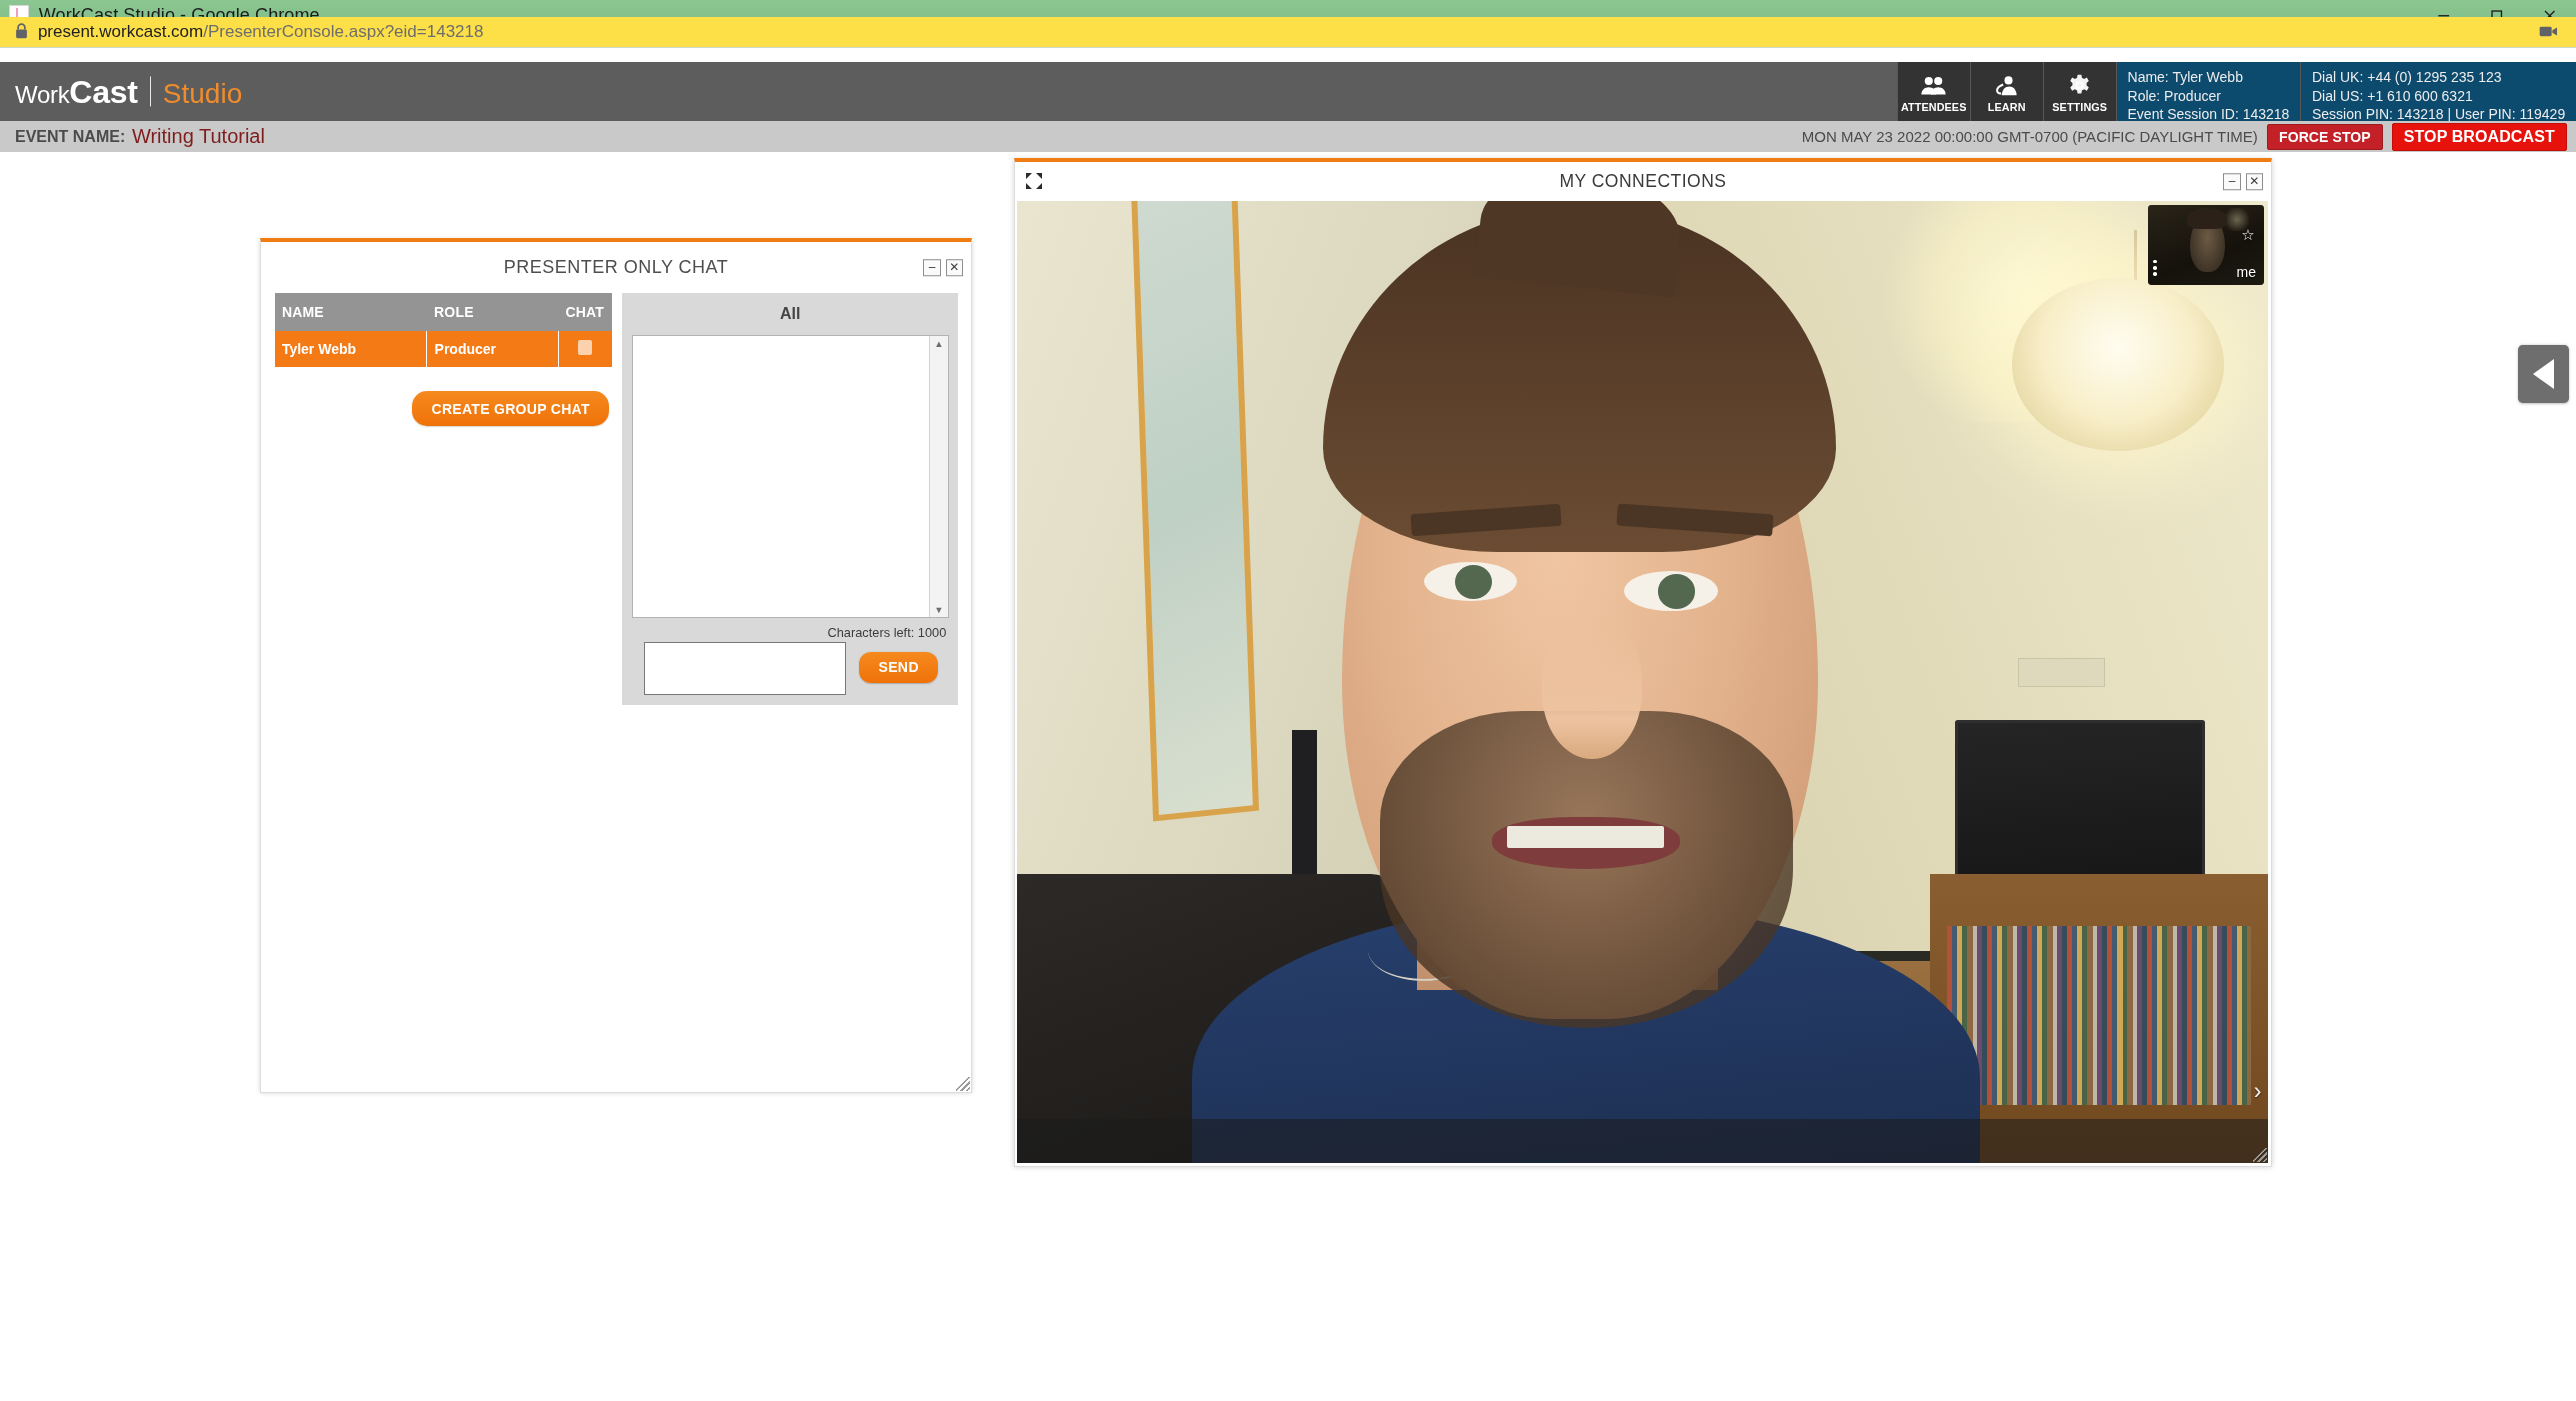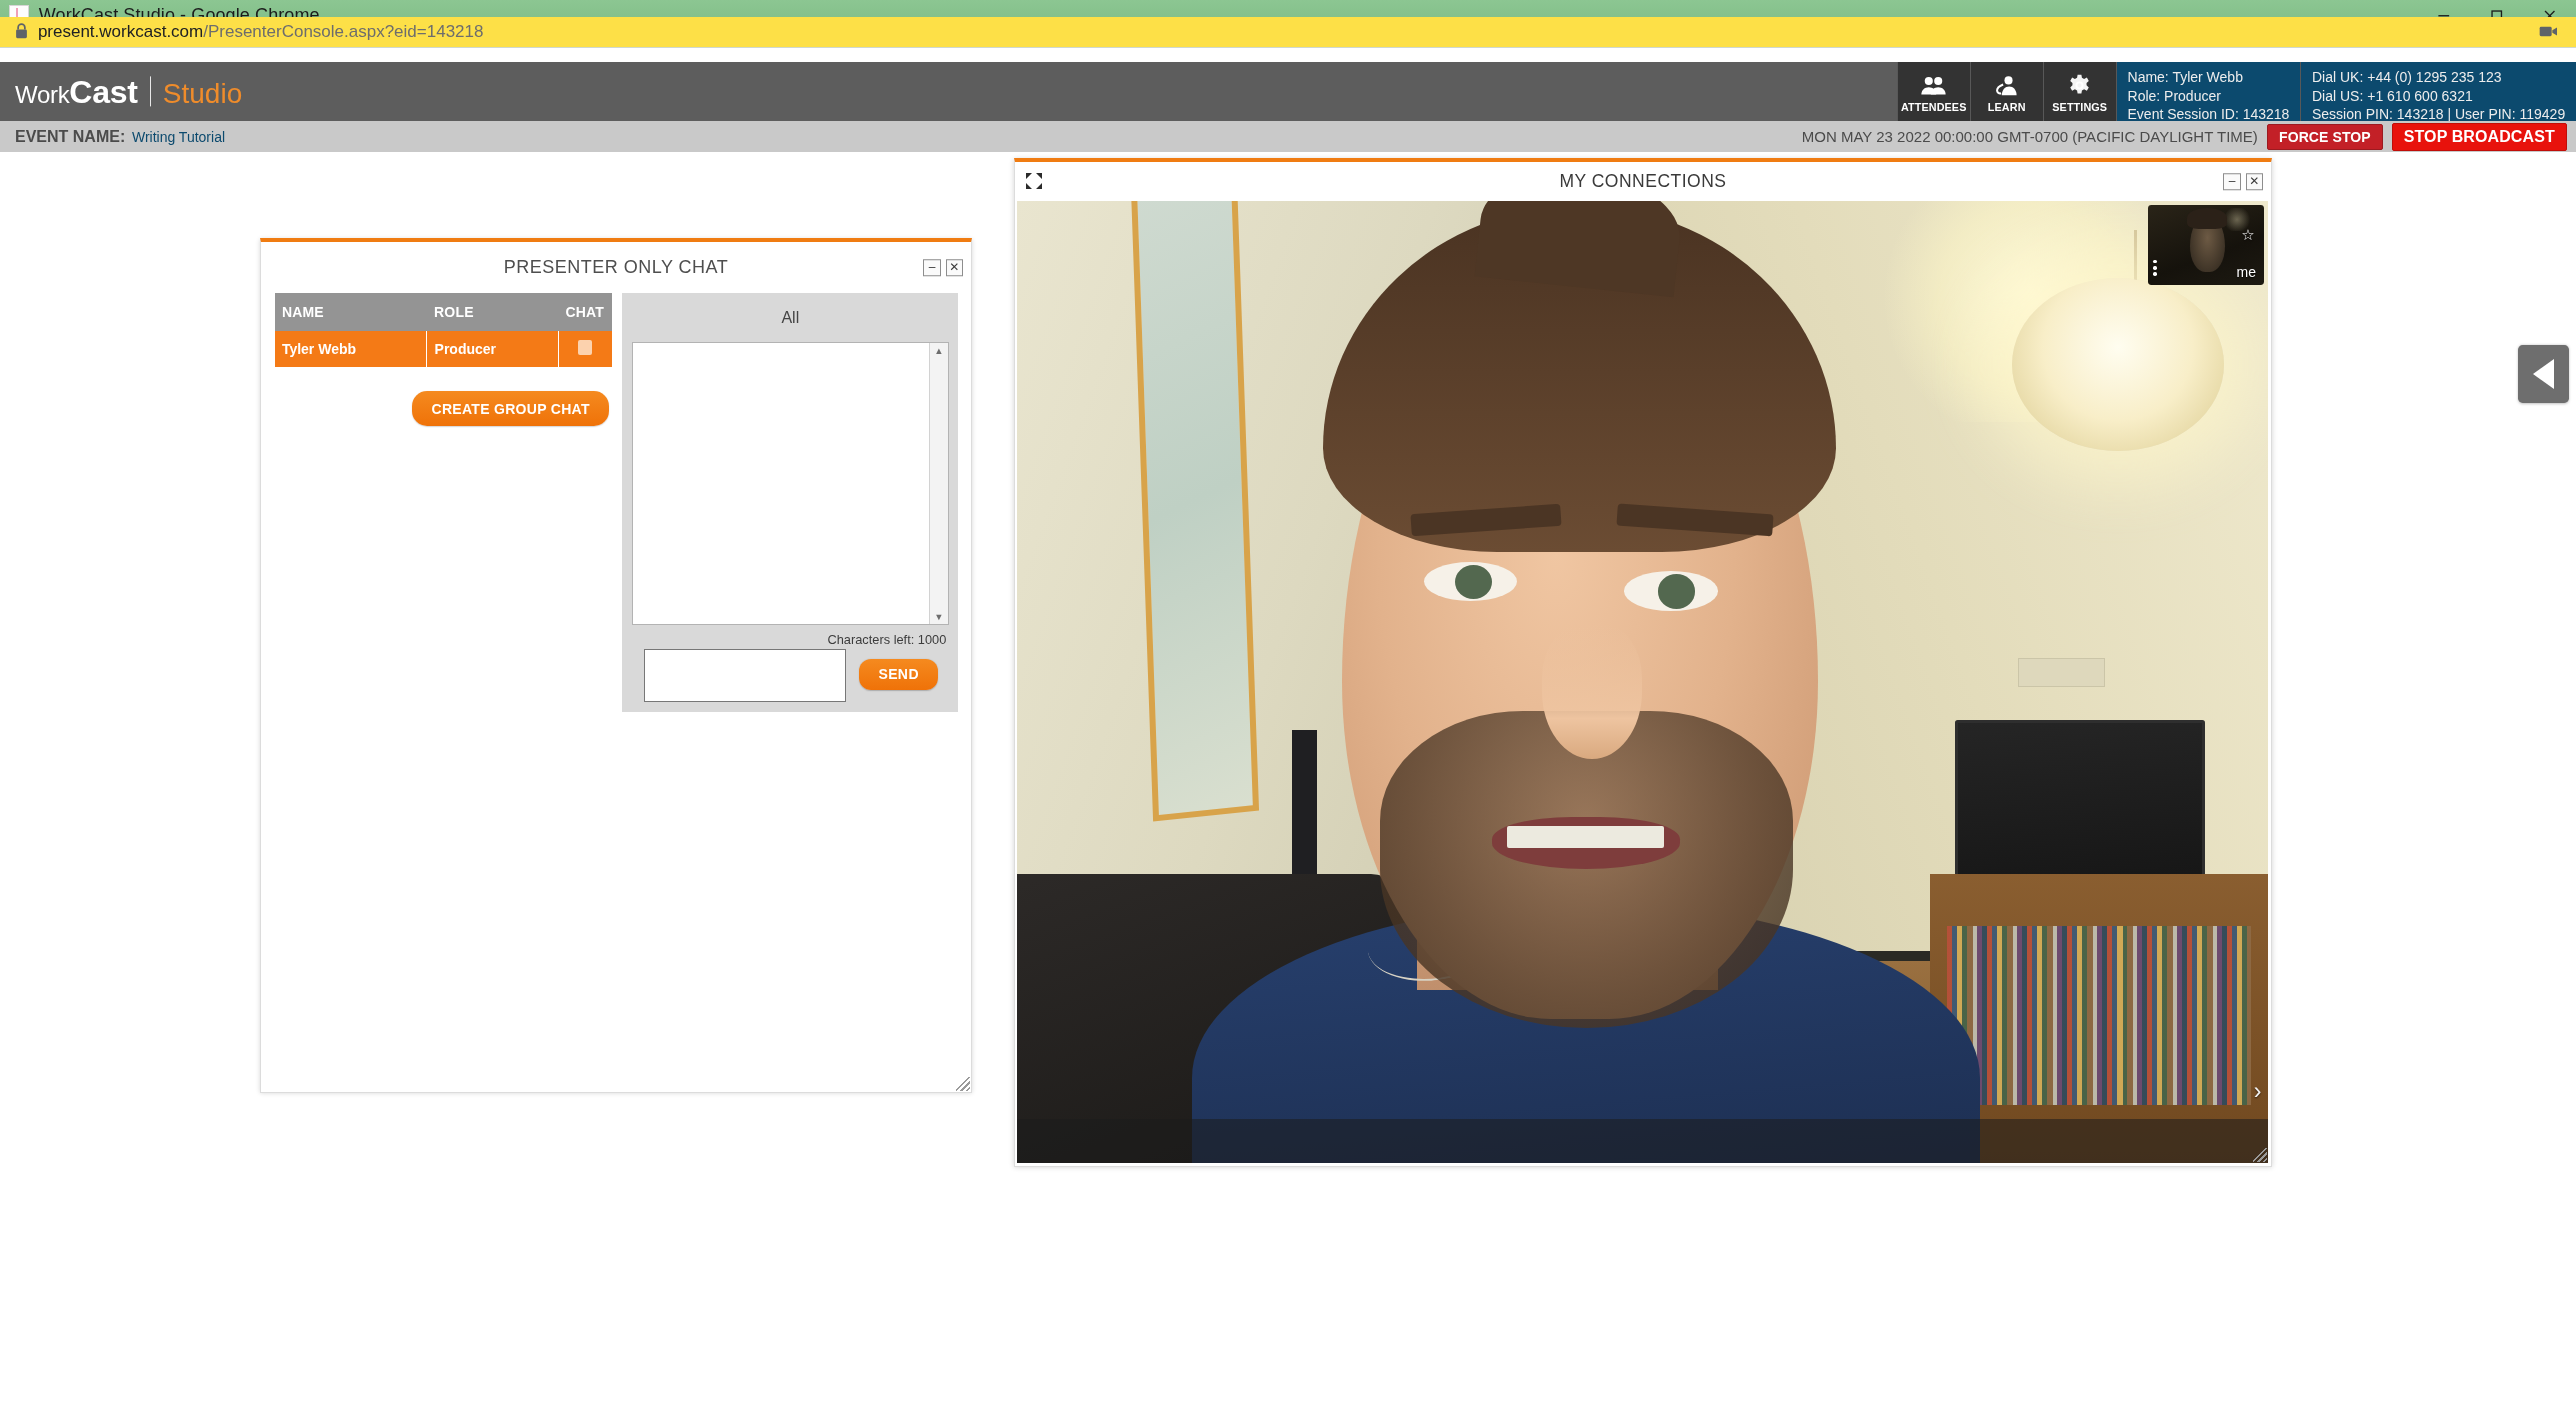--- a/index.html
+++ b/index.html
@@ -122,7 +122,7 @@
     display: flex; align-items: center;
   }
   .event-label { margin-left: 15px; font-size: 16px; color: #4b4b4b; font-weight: 700; }
-  .event-value { margin-left: 6.7px; font-size: 14px; color: #0c4a6e; font-weight: 400; }
+  .event-value { margin-left: 6.7px; font-size: 20px; color: #7f1d1d; font-weight: 400; }
   .event-right {
     position: absolute; right: 9.4px; top: 0; height: 31px;
     display: flex; align-items: center; gap: 9.4px;

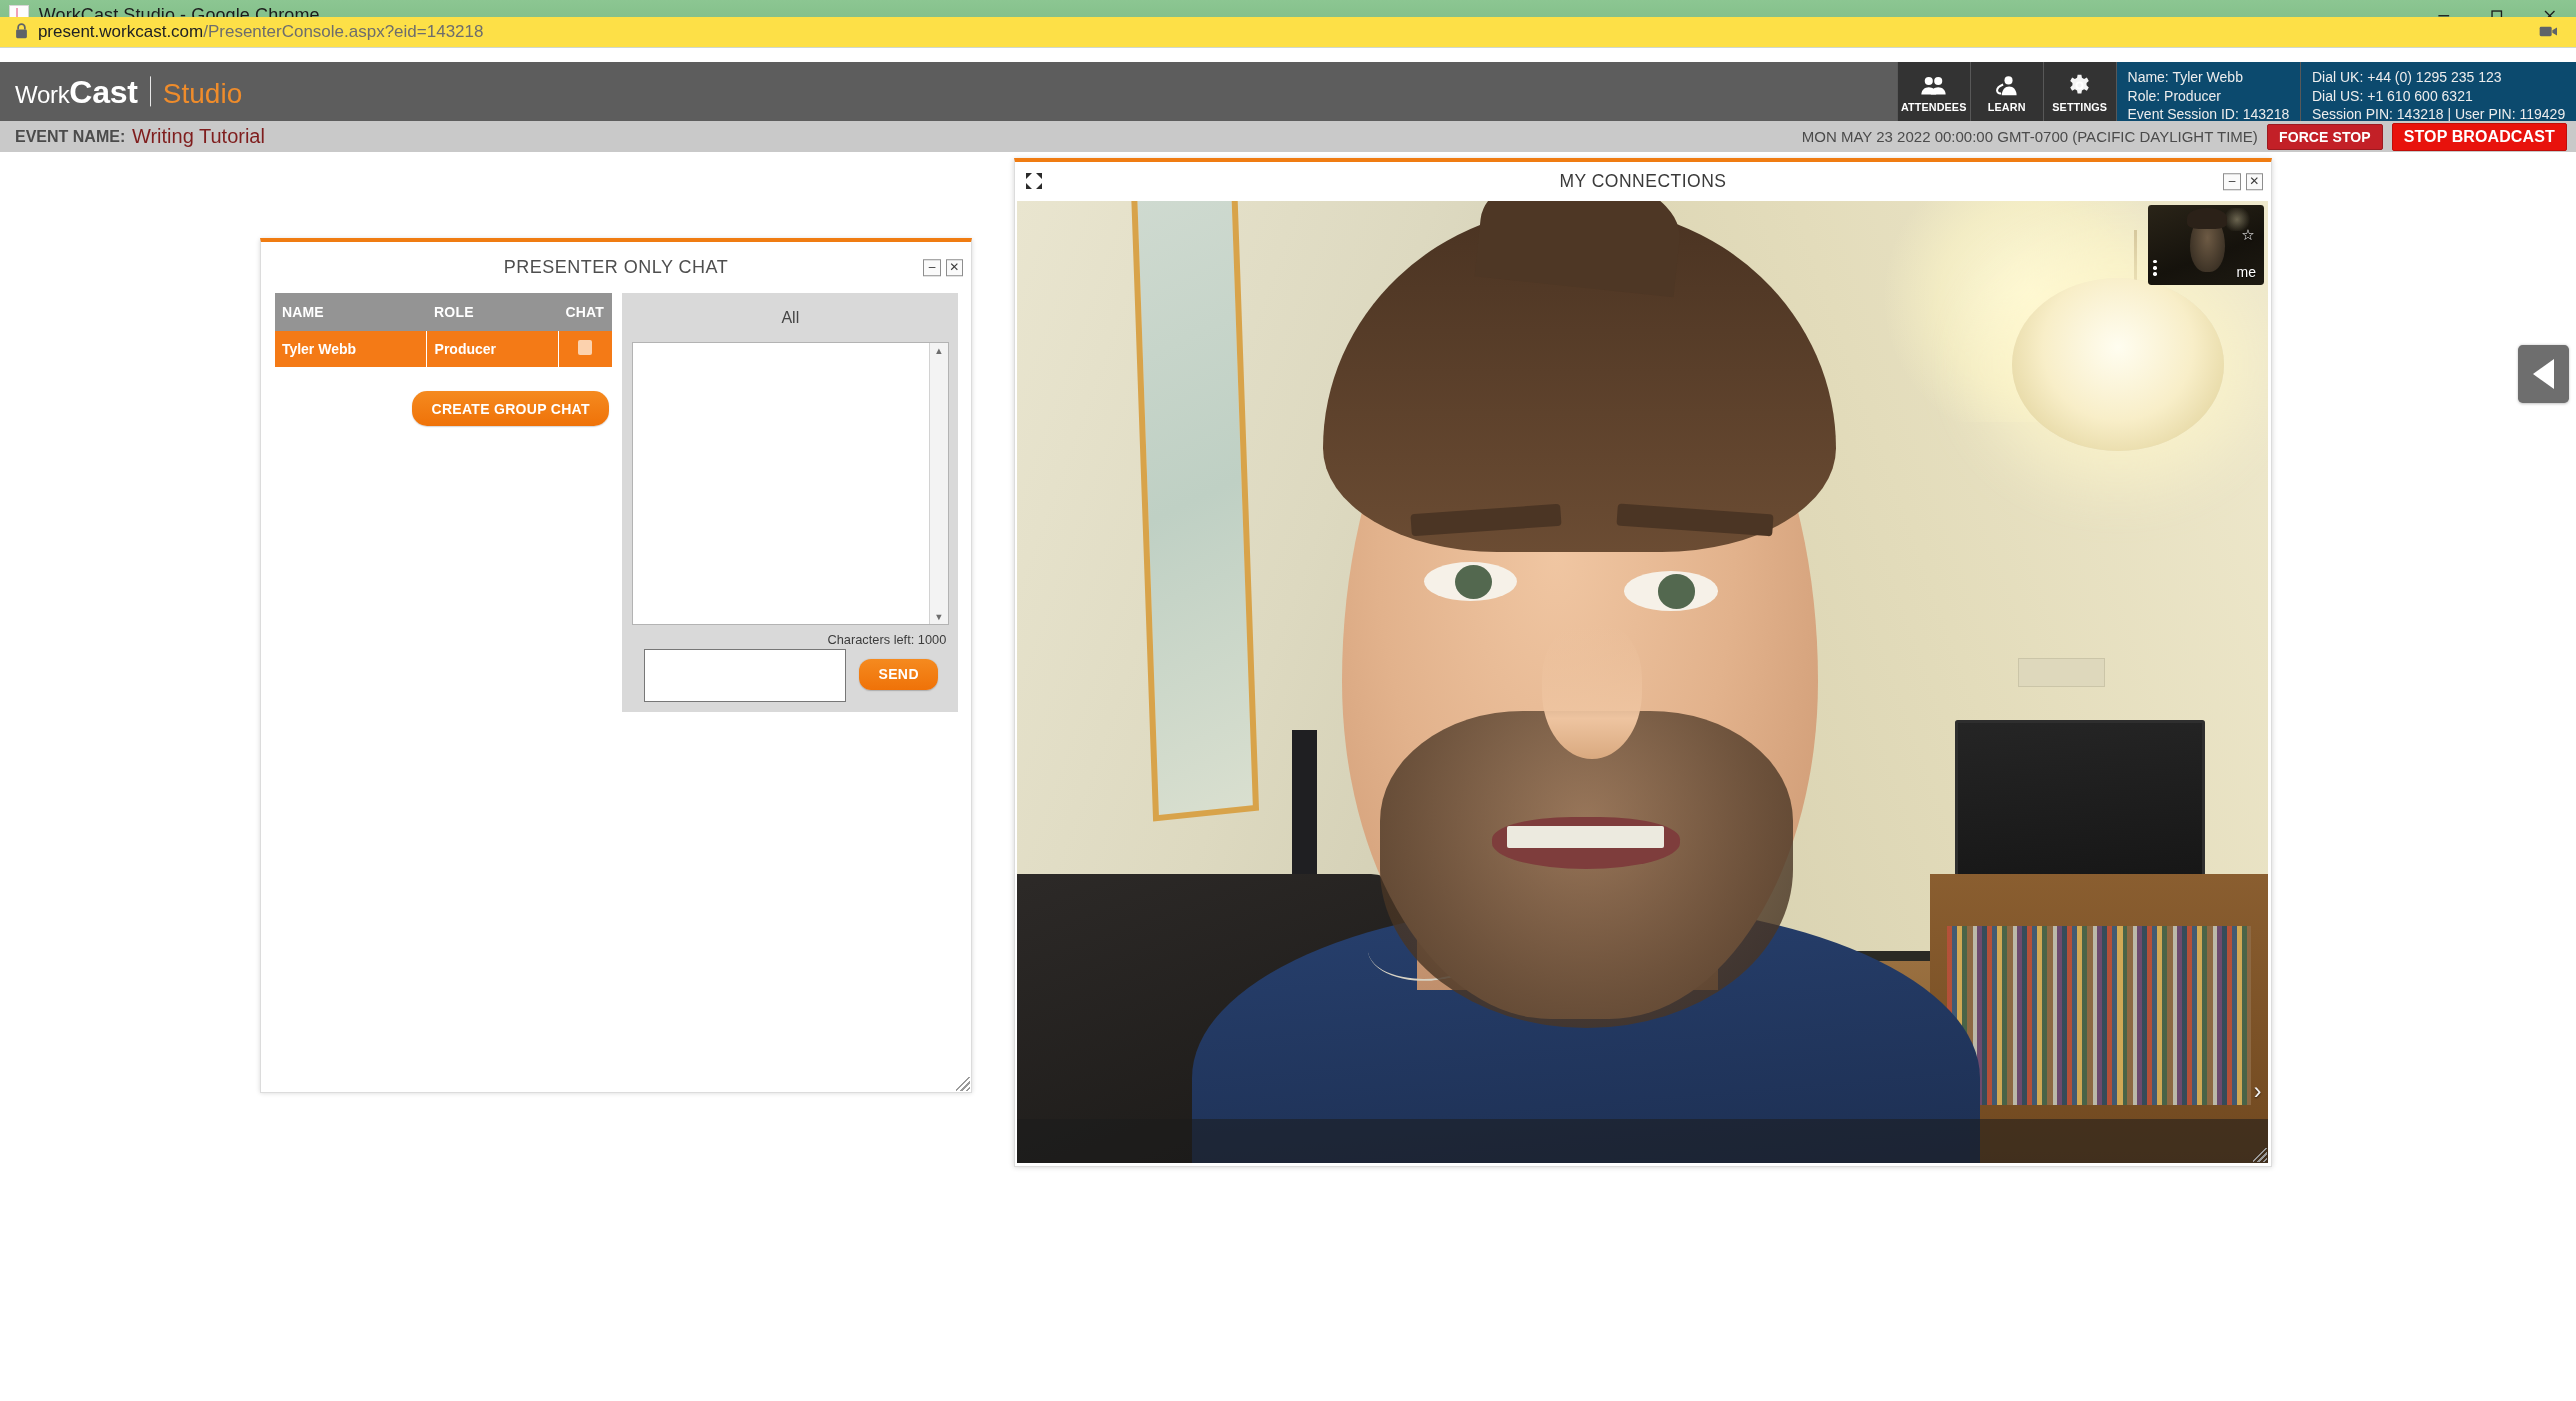--- a/index.html
+++ b/index.html
@@ -214,8 +214,8 @@
     padding: 0 0 9.4px 0;
   }
   .poc-all-tab {
-    height: 49px; display: flex; align-items: center; justify-content: center;
-    font-size: 16px; color: #454545;
+    height: 42px; display: flex; align-items: center; justify-content: center;
+    font-size: 16px; color: #454545; font-weight: bold;
   }
   .poc-msgbox {
     margin: 0 9.4px;

